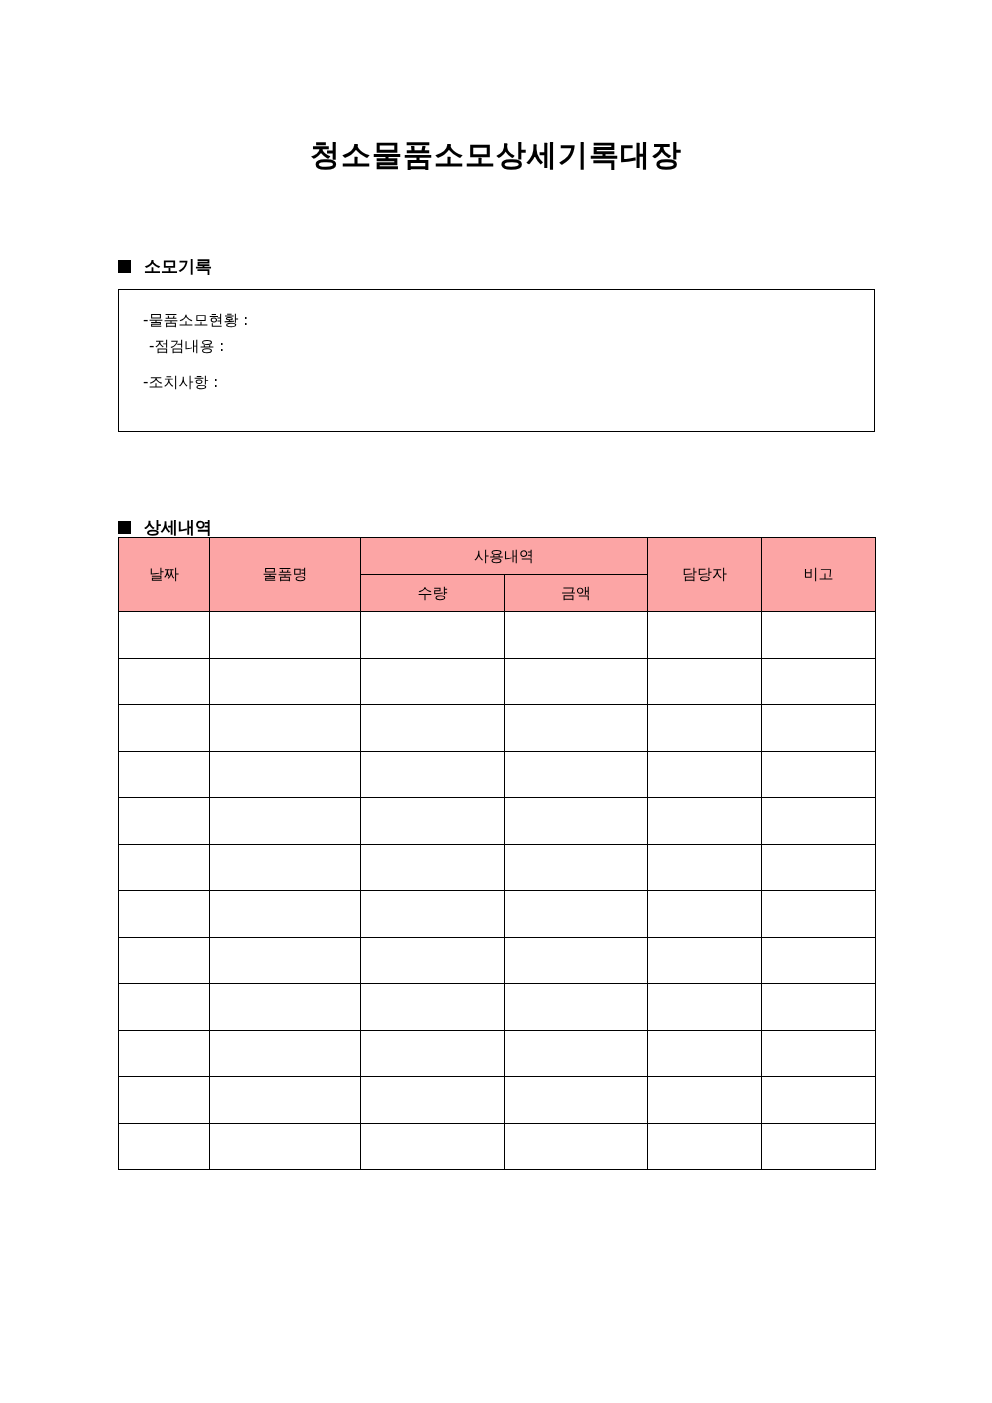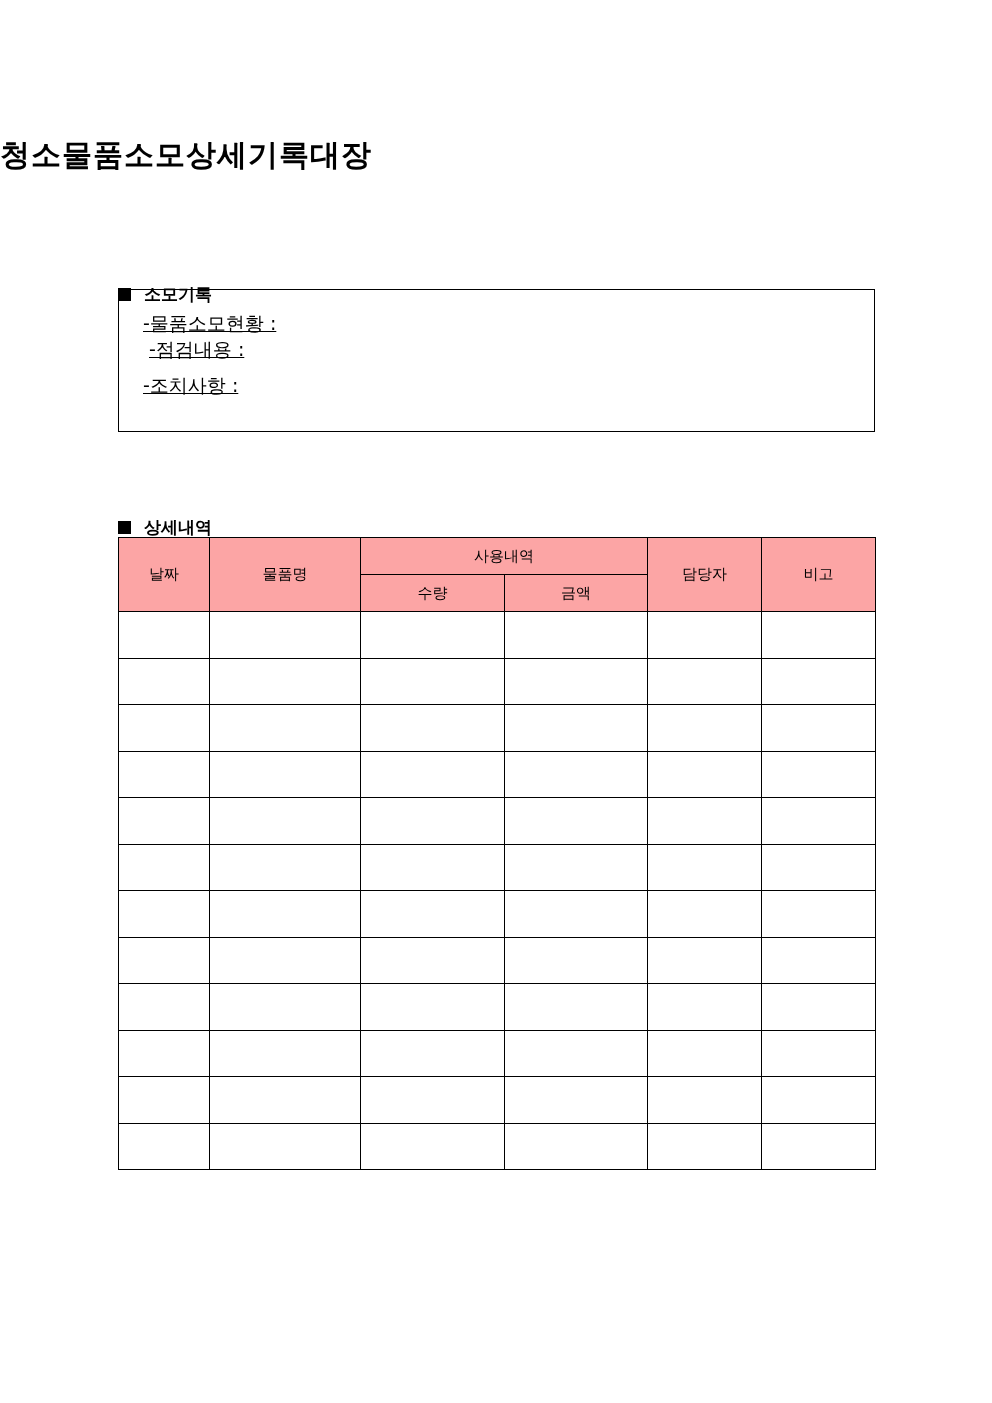--- a/index.html
+++ b/index.html
@@ -4,7 +4,7 @@
 <style>
   html, body { margin:0; padding:0; background:#ffffff; }
   body { width:992px; height:1403px; position:relative; font-family:"DejaVu Sans", sans-serif; color:#000; overflow:hidden; }
-  .title { position:absolute; left:0; top:135px; width:992px; font-size:30px; font-weight:bold; letter-spacing:1px; }
+  .title { position:absolute; left:0; top:135px; width:992px; text-align:center; font-size:30px; font-weight:bold; letter-spacing:1px; }
   .section-head { position:absolute; left:118px; font-size:17px; font-weight:bold; display:flex; align-items:center; }
   .section-head .sq { display:inline-block; width:13px; height:13px; background:#000; margin-right:13px; }
   .box { position:absolute; left:118px; top:289px; width:755px; height:141px; border:1px solid #000; }

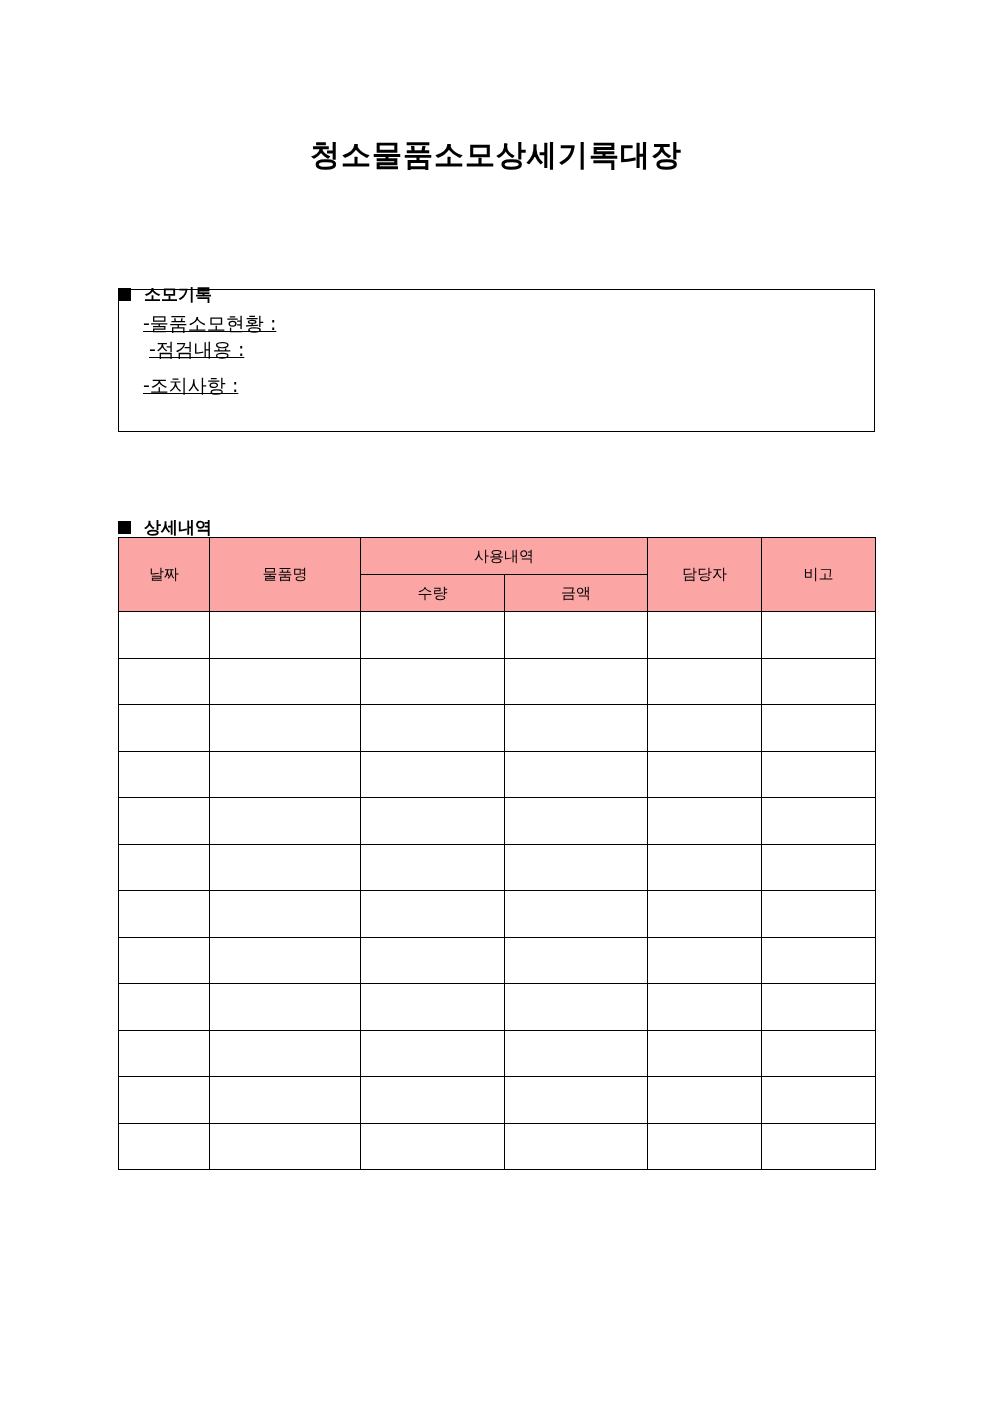--- a/index.html
+++ b/index.html
@@ -19,7 +19,7 @@
 
 <div class="title">청소물품소모상세기록대장</div>
 
-<div class="section-head" style="top:255px;margin-top:28px;">
+<div class="section-head" style="top:255px;">
   <span class="sq"></span>
   <span>소모기록</span>
 </div>

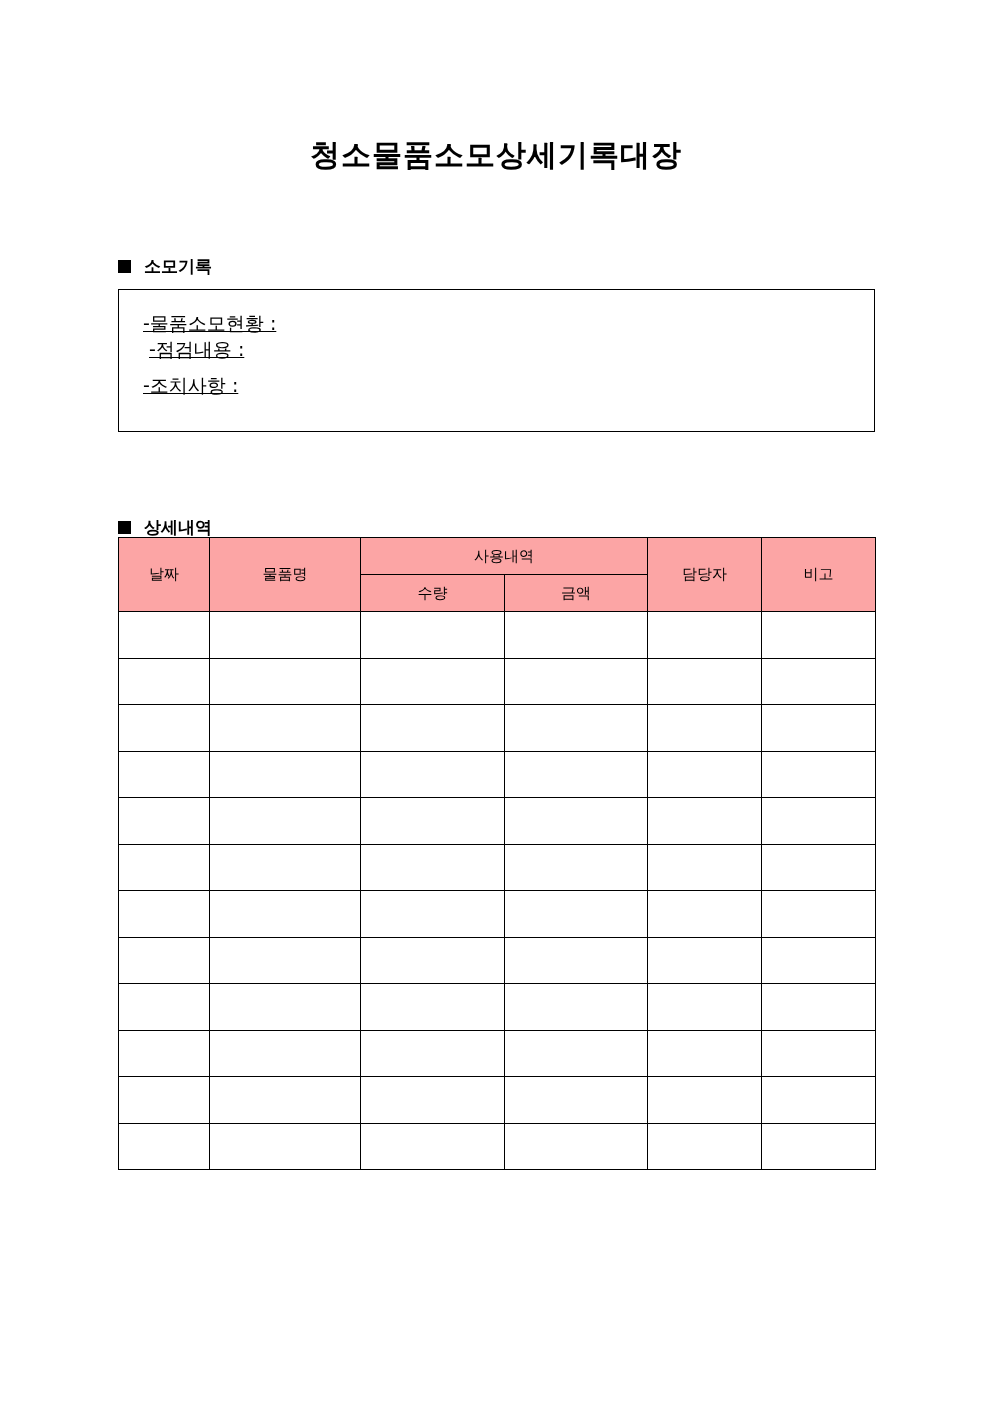--- a/index.html
+++ b/index.html
@@ -8,7 +8,7 @@
   .section-head { position:absolute; left:118px; font-size:17px; font-weight:bold; display:flex; align-items:center; }
   .section-head .sq { display:inline-block; width:13px; height:13px; background:#000; margin-right:13px; }
   .box { position:absolute; left:118px; top:289px; width:755px; height:141px; border:1px solid #000; }
-  .box .line { position:absolute; left:24px; font-size:19px;text-decoration:underline; }
+  .box .line { position:absolute; left:24px; font-size:15px; }
   table.detail { position:absolute; left:118px; top:537px; width:757px; border-collapse:collapse; table-layout:fixed; }
   table.detail th, table.detail td { border:1.5px solid #000; padding:0; font-weight:normal; font-size:15px; text-align:center; }
   table.detail th { background:#fca5a5; height:36px; }

